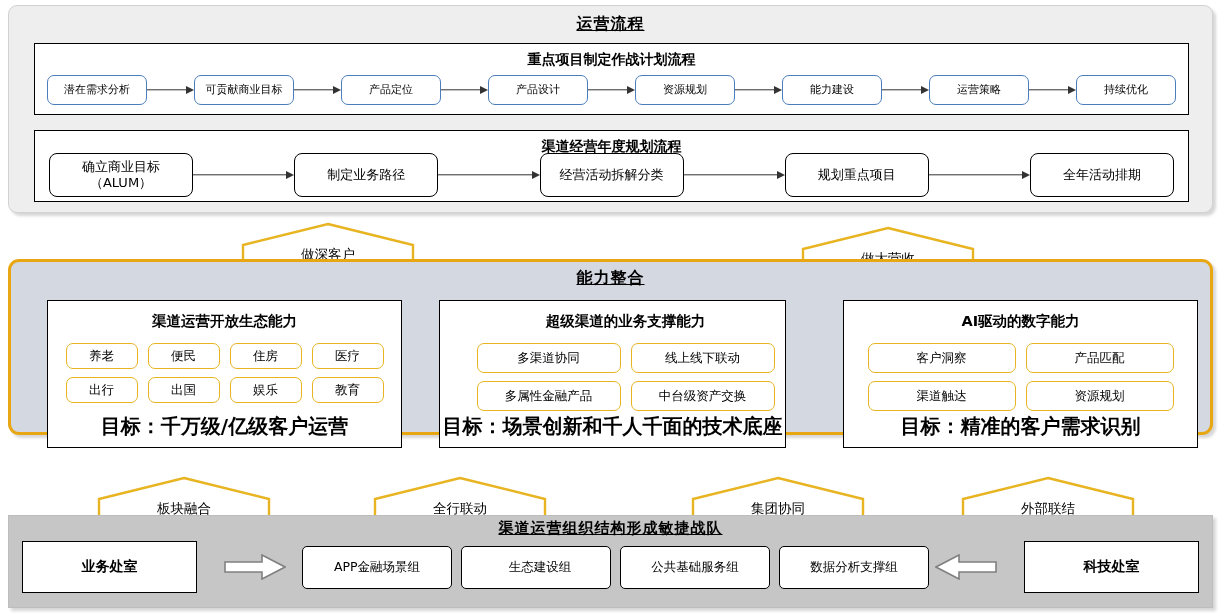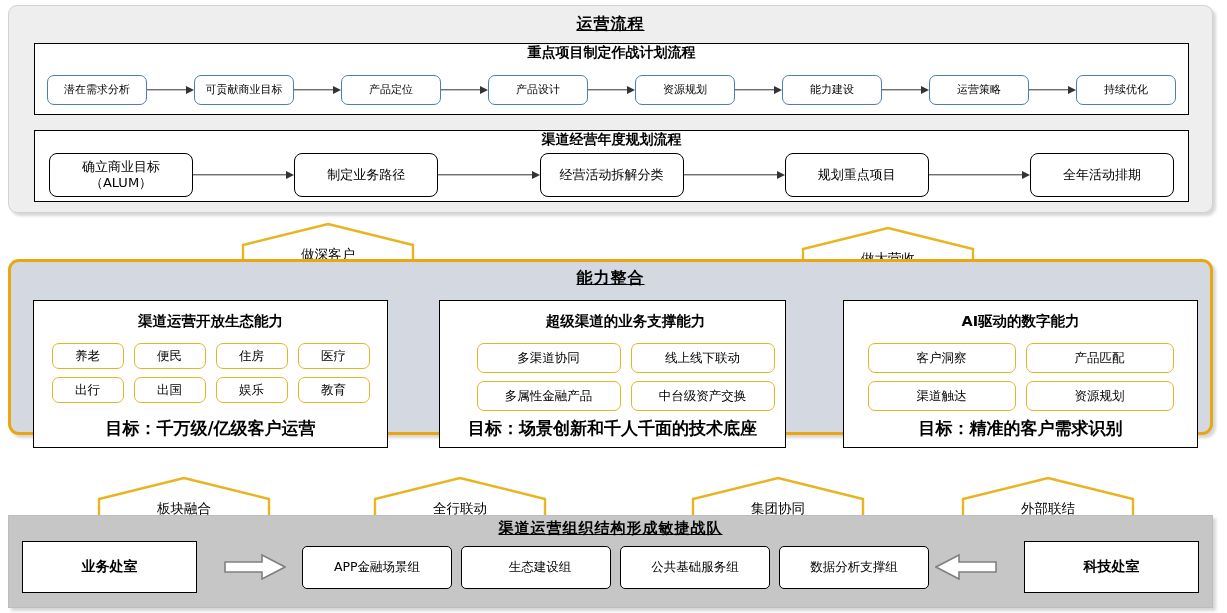--- a/index.html
+++ b/index.html
@@ -58,7 +58,7 @@
   }
   .flow-box-1 { left: 25px; top: 37px; width: 1155px; height: 72px; }
   .flow-box-2 { left: 25px; top: 124px; width: 1155px; height: 72px; }
-  .flow-box > .group-title { }
+  .flow-box > .group-title { margin-top: 7px; }
 
   .row-strip {
     position: absolute;

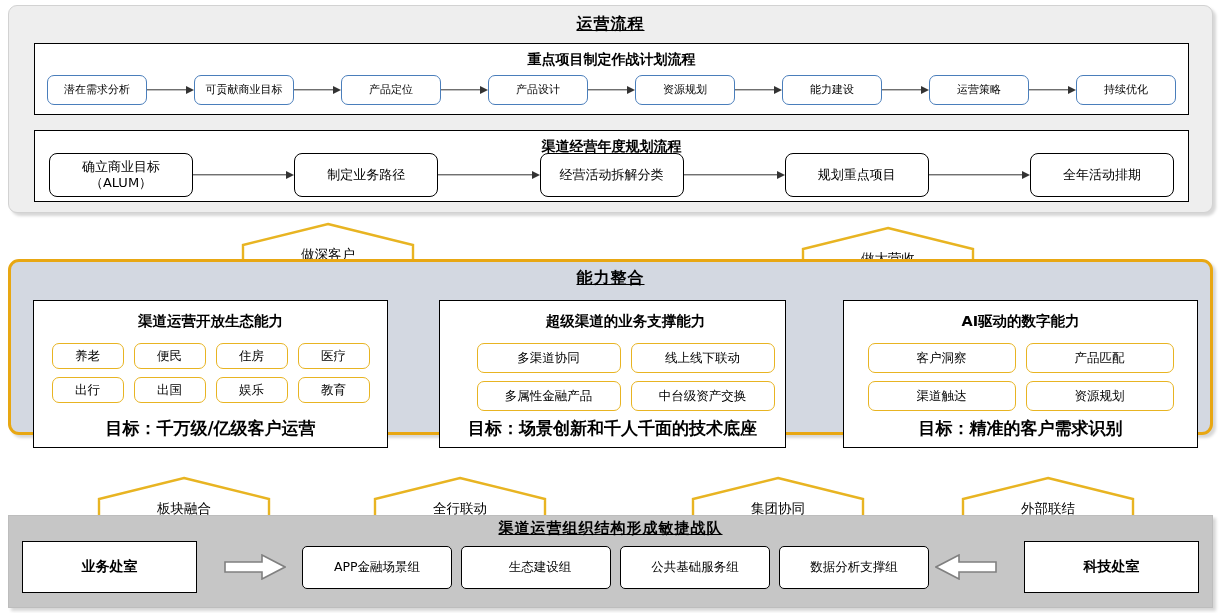--- a/index.html
+++ b/index.html
@@ -159,7 +159,7 @@
     border: 1px solid #000000;
     box-sizing: border-box;
   }
-  .cap-1 { left: 22px;  width: 355px; }
+  .cap-1 { left: 36px;  width: 355px; }
   .cap-2 { left: 428px; width: 347px; padding-left: 26px; }
   .cap-3 { left: 832px; width: 355px; }
   .cap-card > .group-title { margin-top: 11px; font-size: 14.5px; }

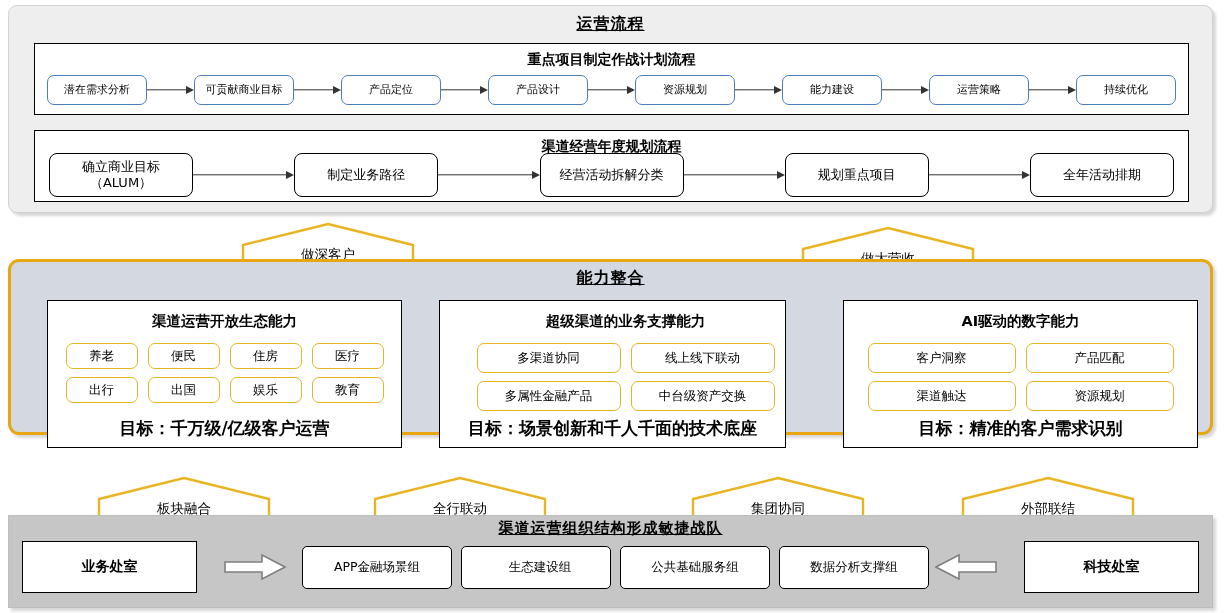--- a/index.html
+++ b/index.html
@@ -193,7 +193,7 @@
     bottom: 7px;
     text-align: center;
     font-weight: bold;
-    font-size: 17px;
+    font-size: 20px;
   }
 
   

